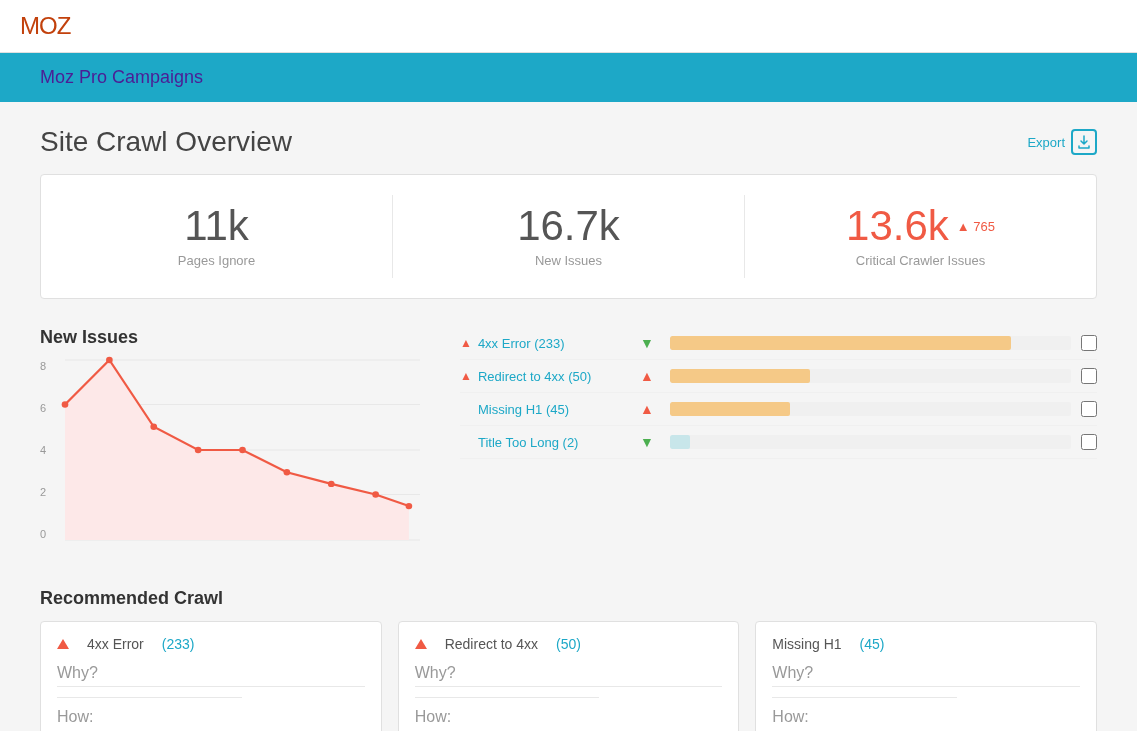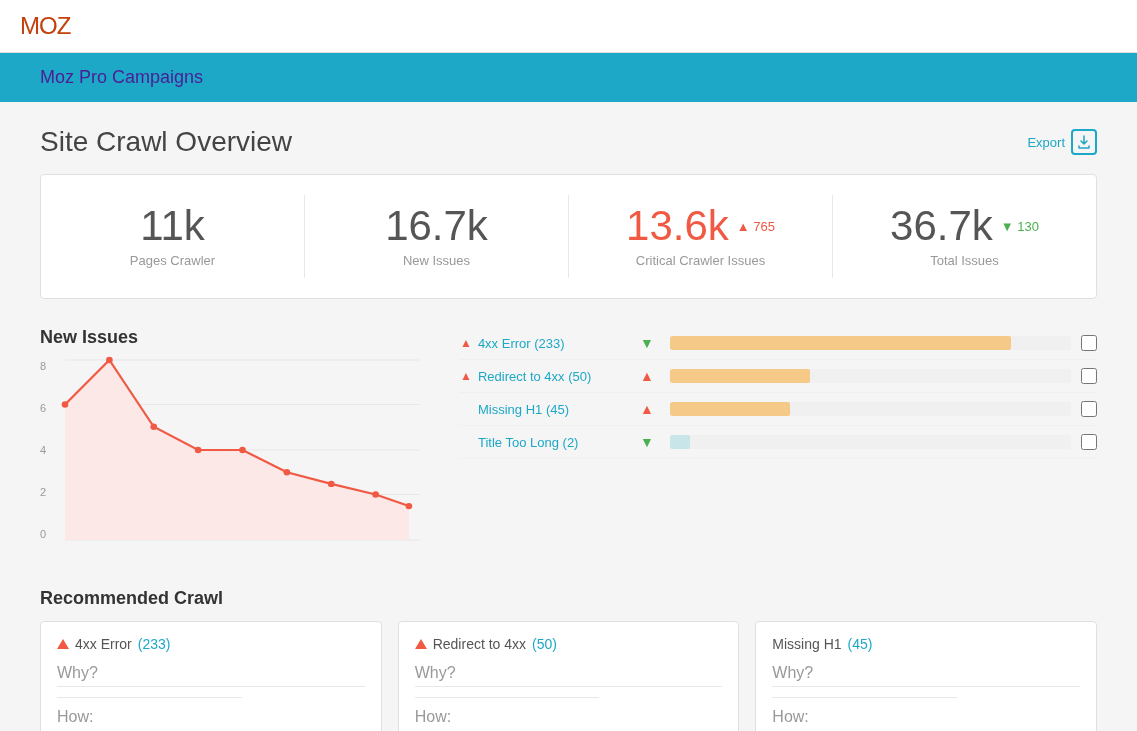--- a/index.html
+++ b/index.html
@@ -328,13 +328,6 @@
         <div class="stat-label">Critical Crawler Issues</div>
       </div>
 
-      <div class="stat-item">
-        <div class="stat-value-row">
-          <span class="stat-value">36.7k</span>
-          <span class="stat-delta down">▼ 130</span>
-        </div>
-        <div class="stat-label">Total Issues</div>
-      </div>
     </div>
 
     <div class="two-col">

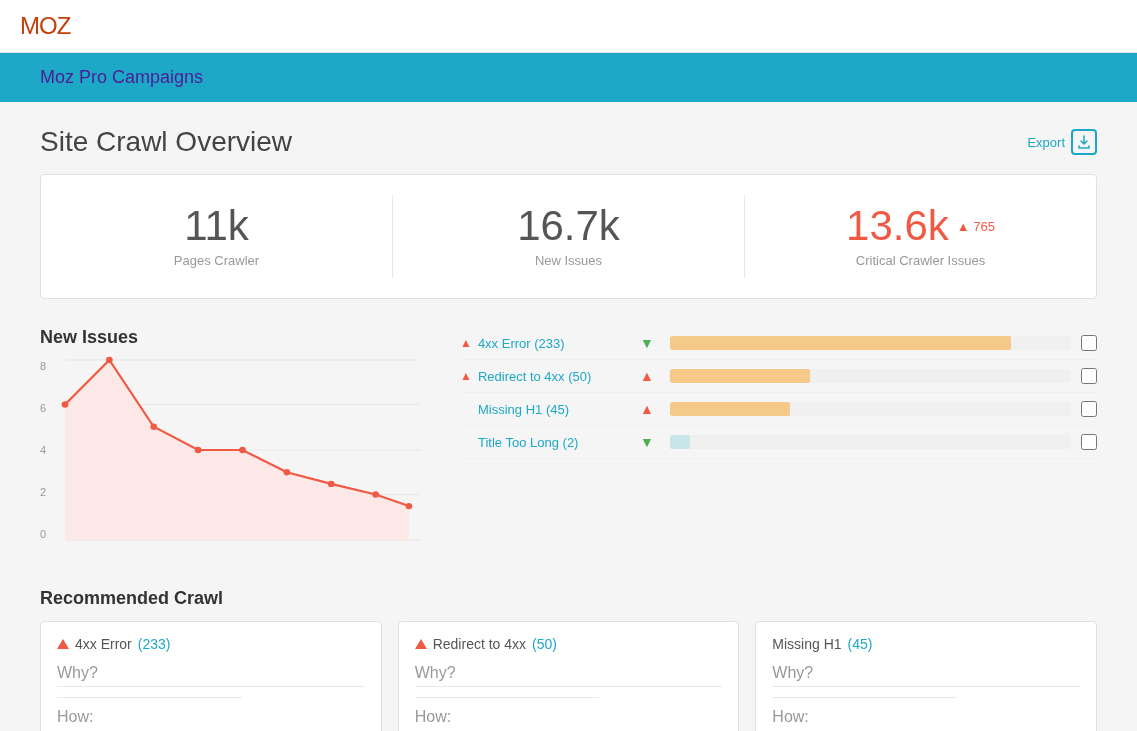--- a/index.html
+++ b/index.html
@@ -312,7 +312,7 @@
 
       <div class="stat-item">
         <div class="stat-value">11k</div>
-        <div class="stat-label">Pages Crawler</div>
+        <div class="stat-label">Pages Ignore</div>
       </div>
 
       <div class="stat-item">

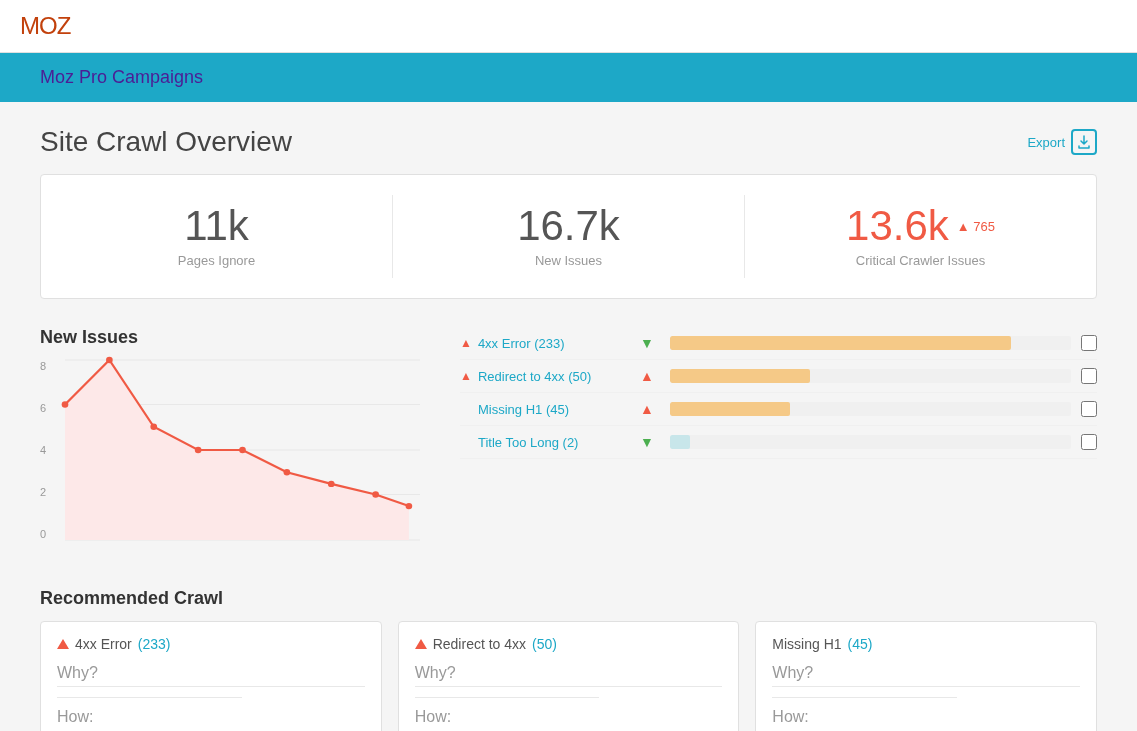--- a/index.html
+++ b/index.html
@@ -249,7 +249,7 @@
       color: #555;
       display: flex;
       align-items: center;
-      gap: 6px;
+      gap: 18px;
       margin-bottom: 12px;
     }
     .fix-card-title .count { color: #1da8c7; }

